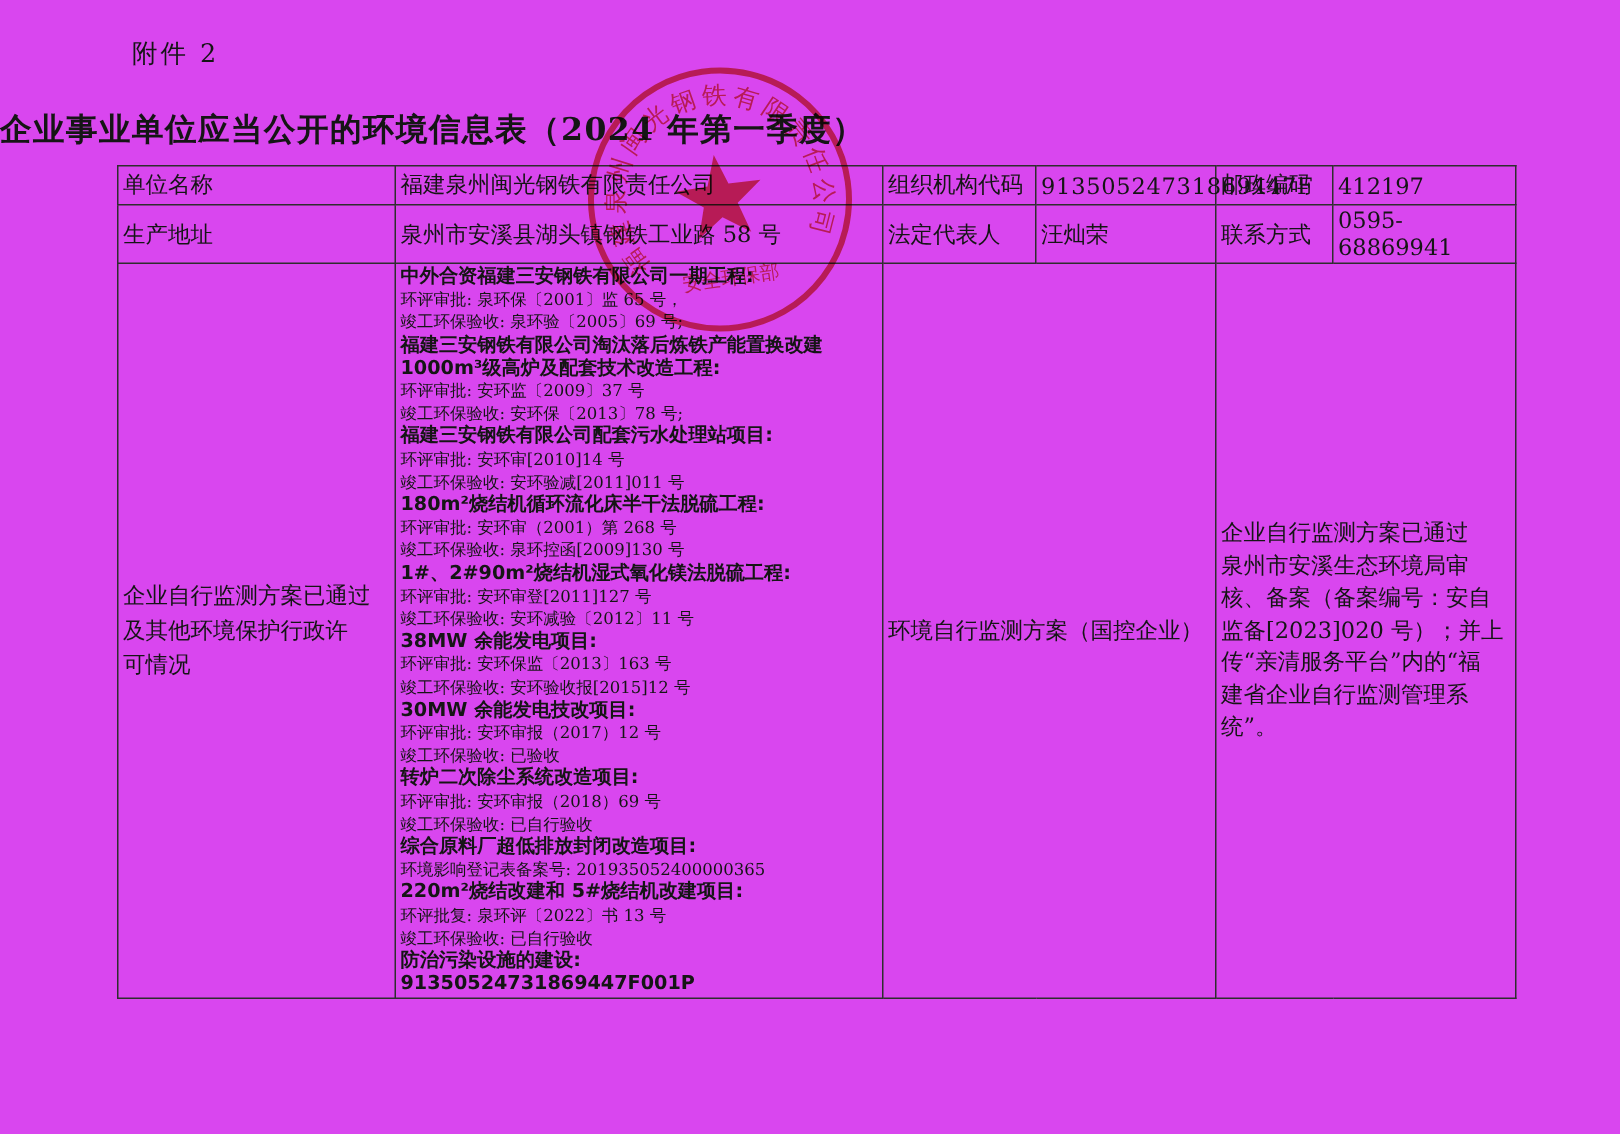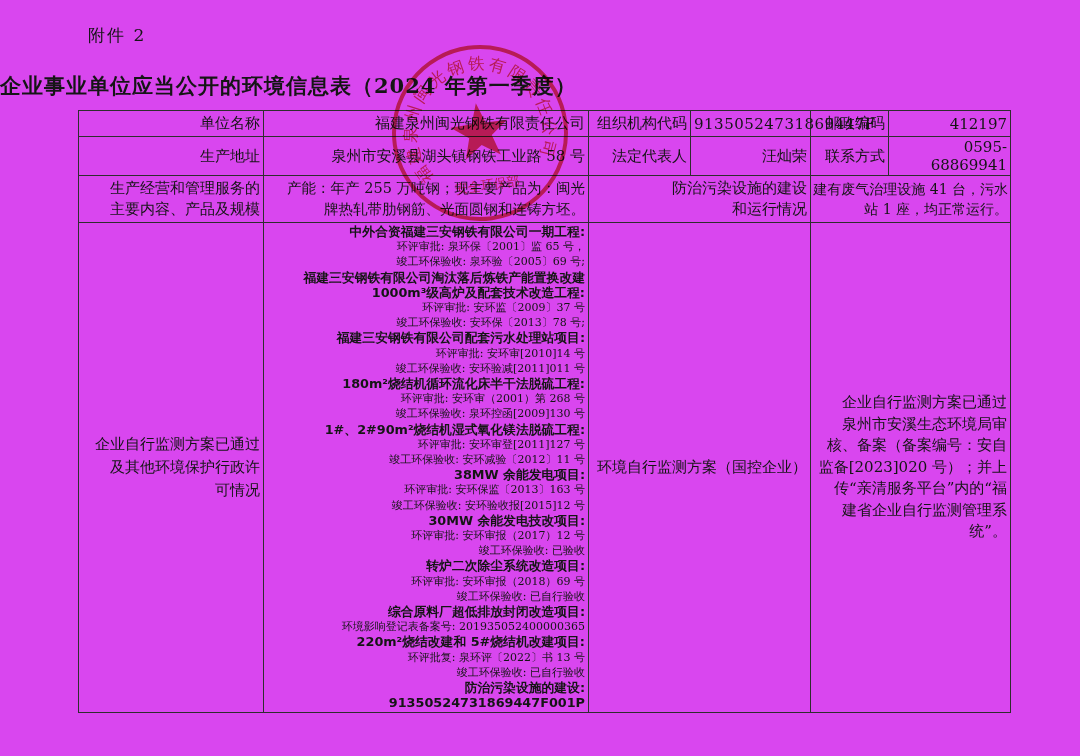--- a/index.html
+++ b/index.html
@@ -28,7 +28,7 @@
   }
   .doc-table td {
     border:1px solid #2e2e2e;
-    text-align:right; vertical-align:middle;
+    text-align:left; vertical-align:middle;
     font-size:15px; padding:1px 3px;
   }
   .r1 td, .r2 td { height:26px; }

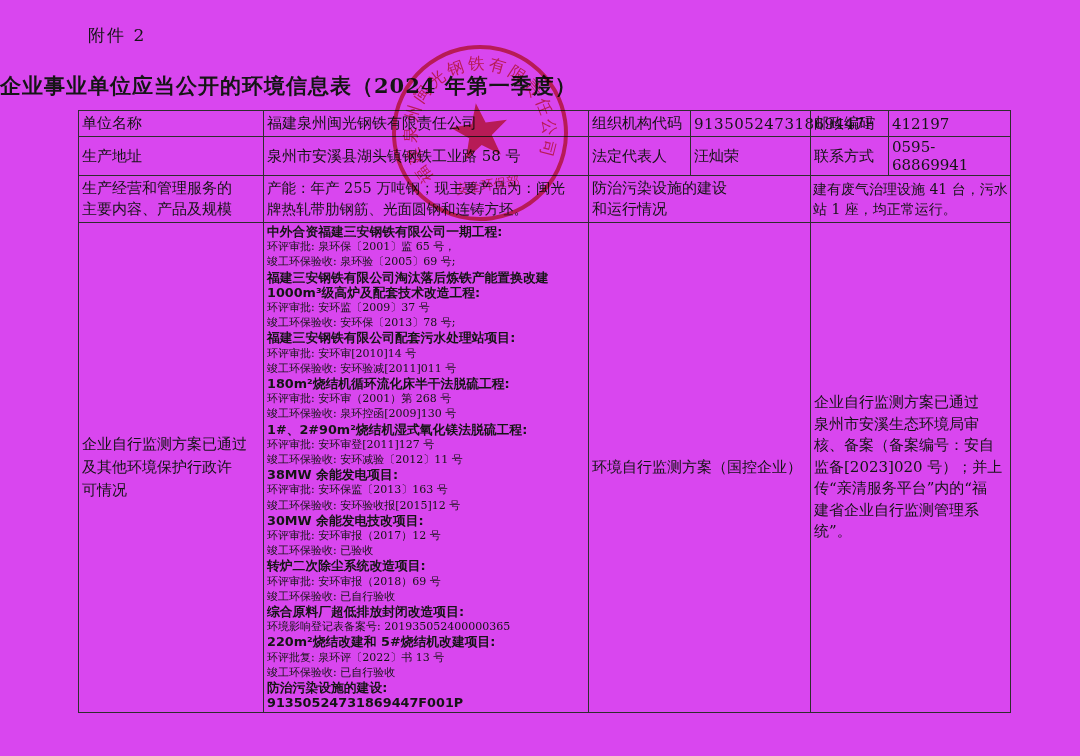--- a/index.html
+++ b/index.html
@@ -99,16 +99,6 @@
       <td class="lbl">联系方式</td>
       <td>0595-68869941</td>
     </tr>
-    <tr class="r3">
-      <td class="lbl pre">生产经营和管理服务的
-主要内容、产品及规模</td>
-      <td class="val-wide pre">产能：年产 255 万吨钢；现主要产品为：闽光
-牌热轧带肋钢筋、光面圆钢和连铸方坯。</td>
-      <td colspan="2" class="lbl pre">防治污染设施的建设
-和运行情况</td>
-      <td colspan="2" class="val-narrow pre">建有废气治理设施 41 台，污水
-站 1 座，均正常运行。</td>
-    </tr>
     <tr class="r4">
       <td class="eia-label pre">企业自行监测方案已通过
 及其他环境保护行政许

